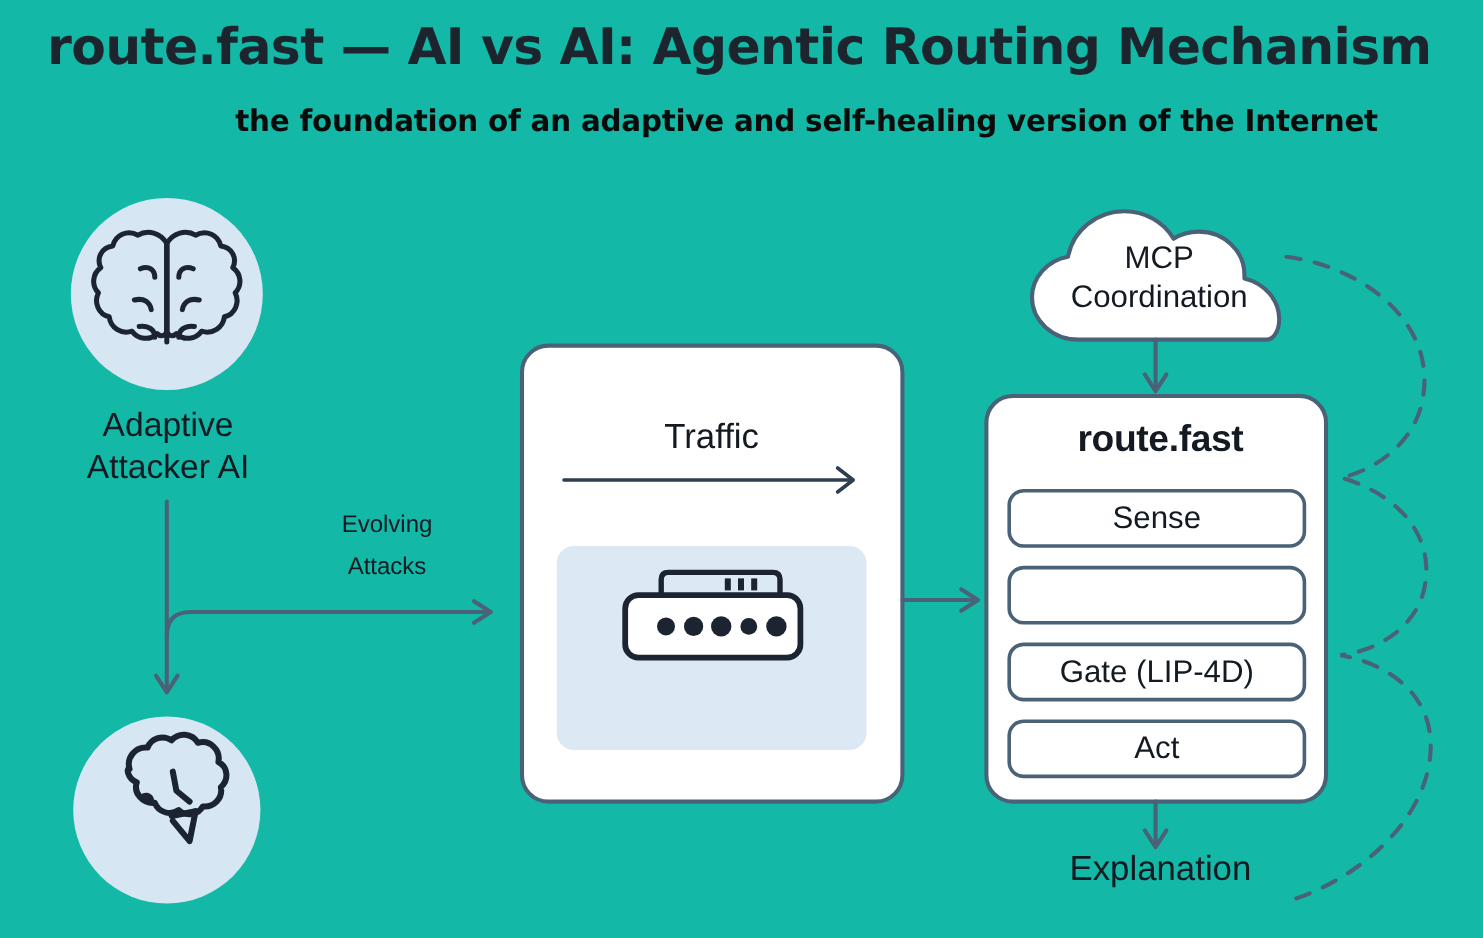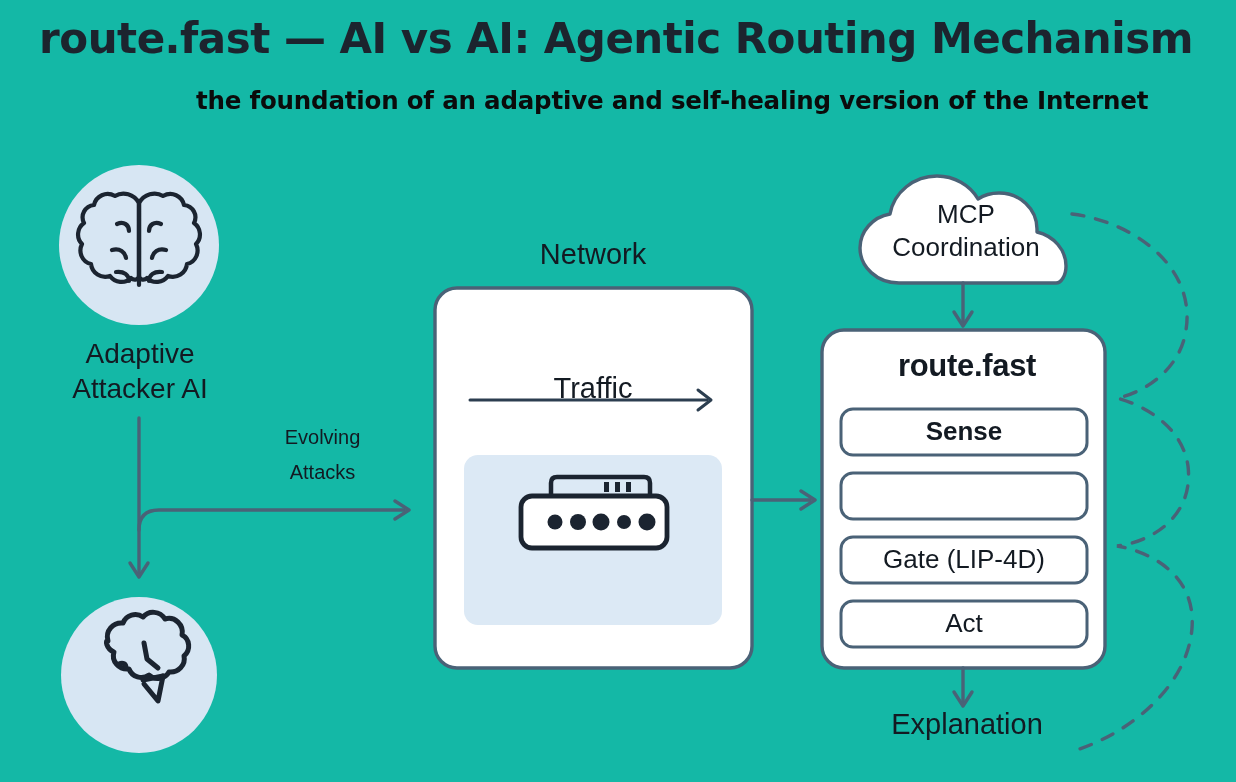--- a/index.html
+++ b/index.html
@@ -277,7 +277,6 @@
     <span>Attacks</span>
   </div>
 
-  <div class="lbl" id="network-label">Network</div>
   <div class="lbl" id="traffic-label">Traffic</div>
 
   <div class="lbl" id="mcp-label">

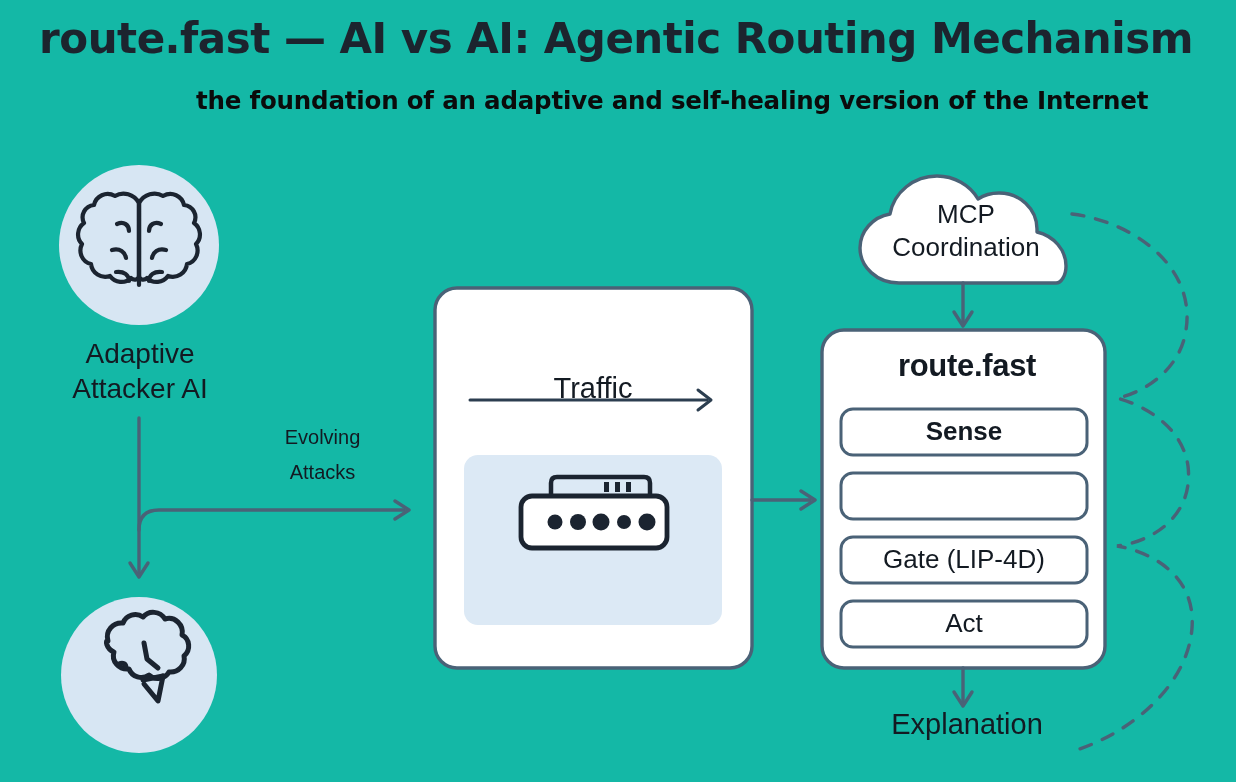--- a/index.html
+++ b/index.html
@@ -94,7 +94,6 @@
     top: 348px;
     width: 260px;
     font-size: 29px;
-    margin-top: 24px;
   }
   #mcp-label {
     left: 866px;

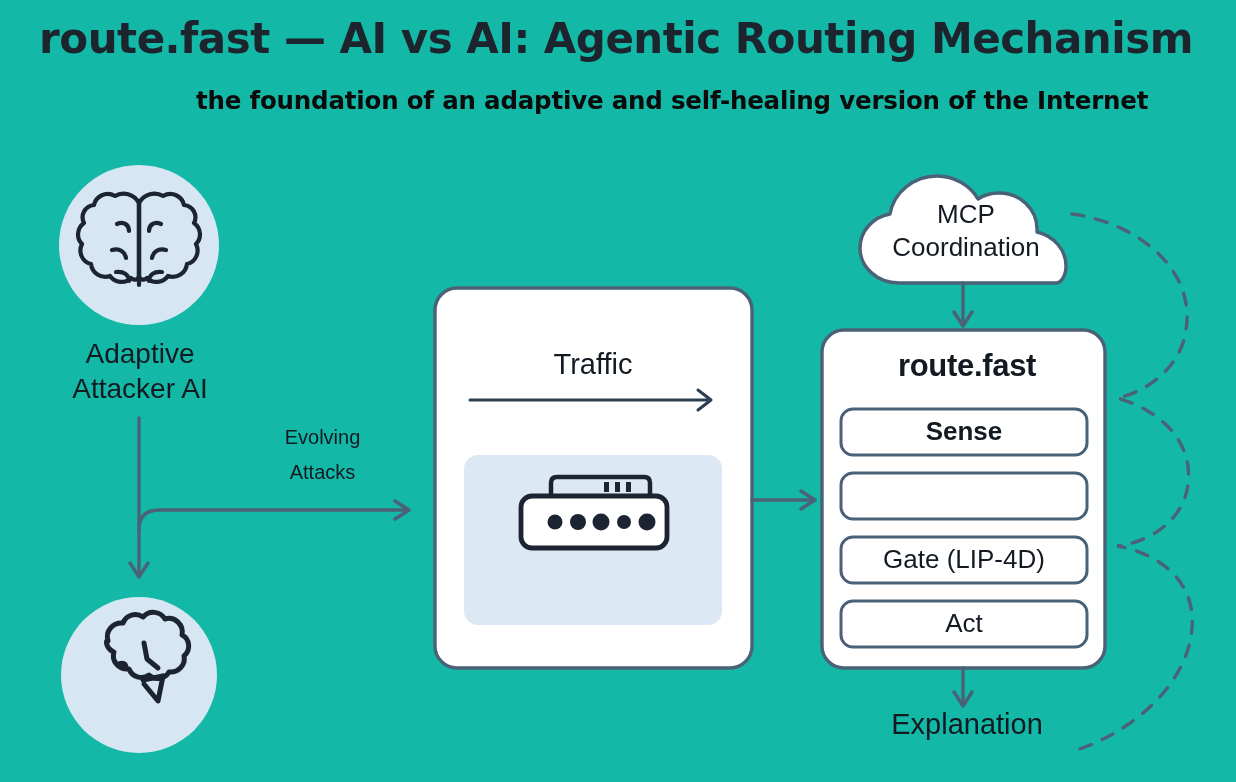--- a/index.html
+++ b/index.html
@@ -128,7 +128,7 @@
     width: 246px;
     left: 841px;
   }
-  #stage-0 { top: 416px; font-weight: bold; }
+  #stage-0 { top: 416px; }
   #stage-1 { top: 480px; }
   #stage-2 { top: 544px; }
   #stage-3 { top: 608px; }

